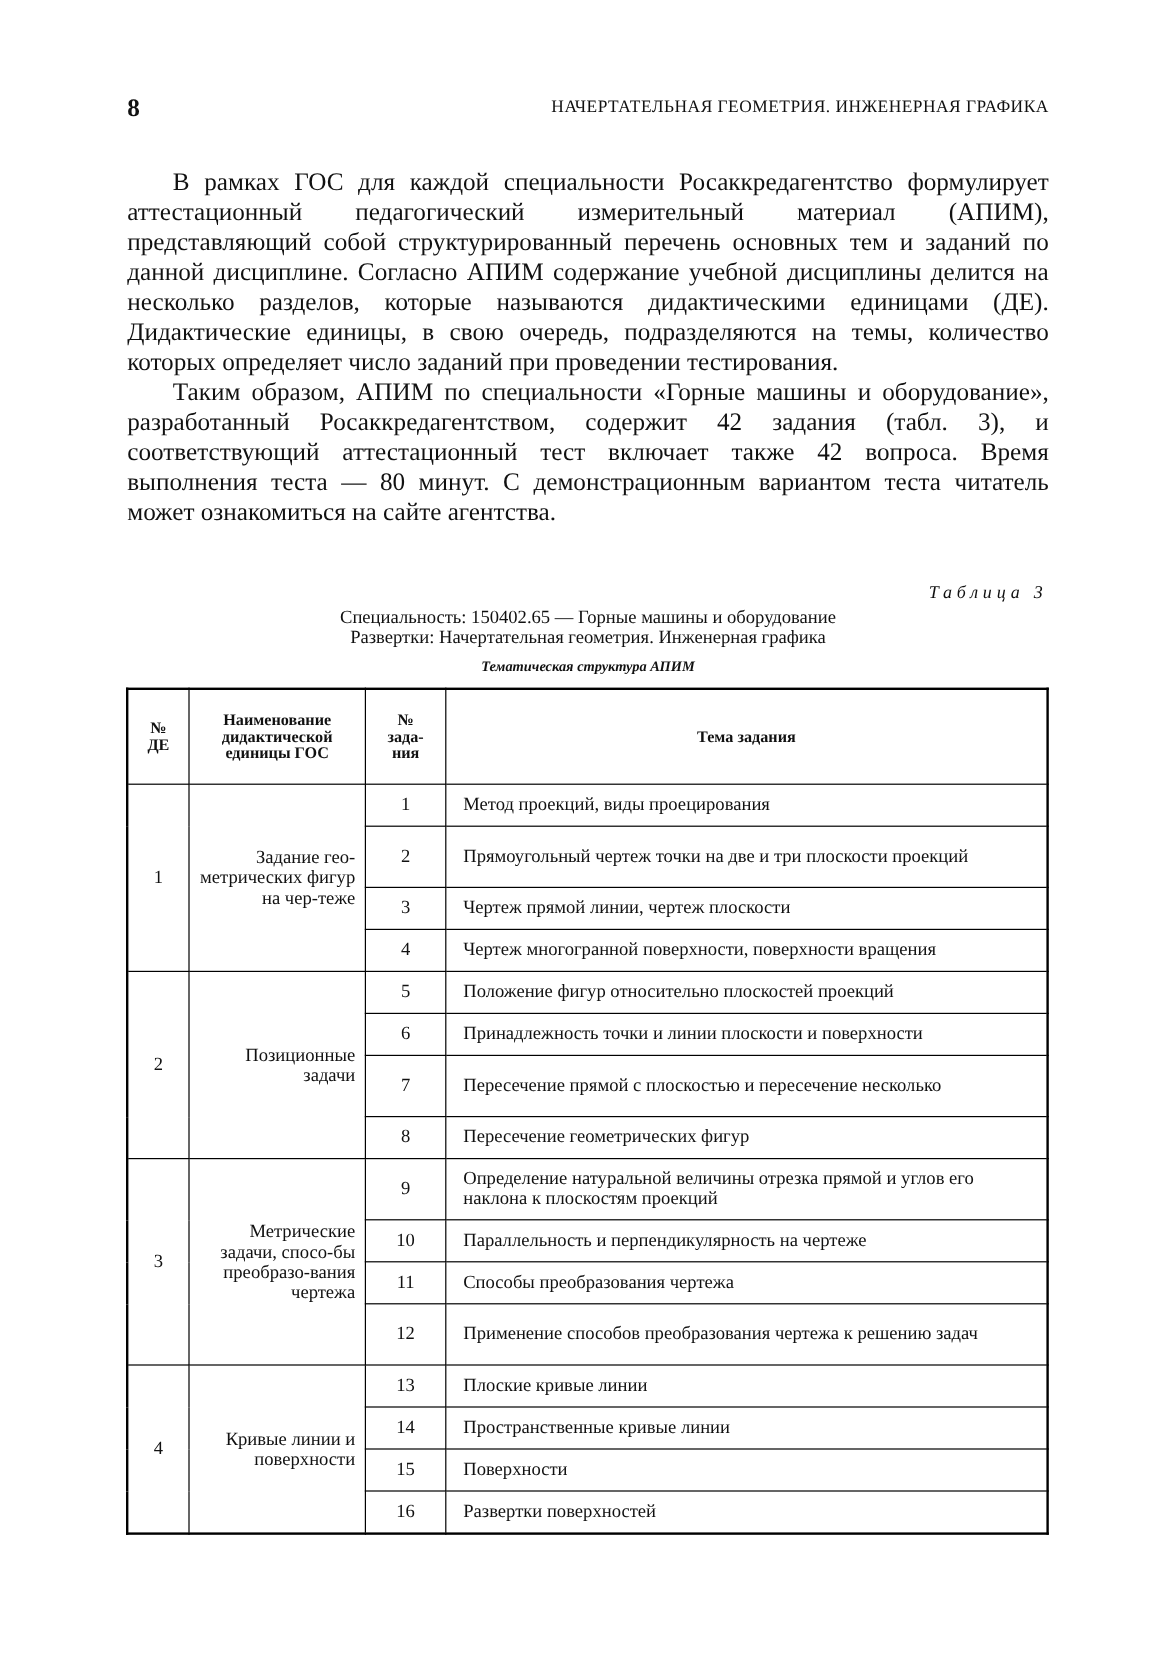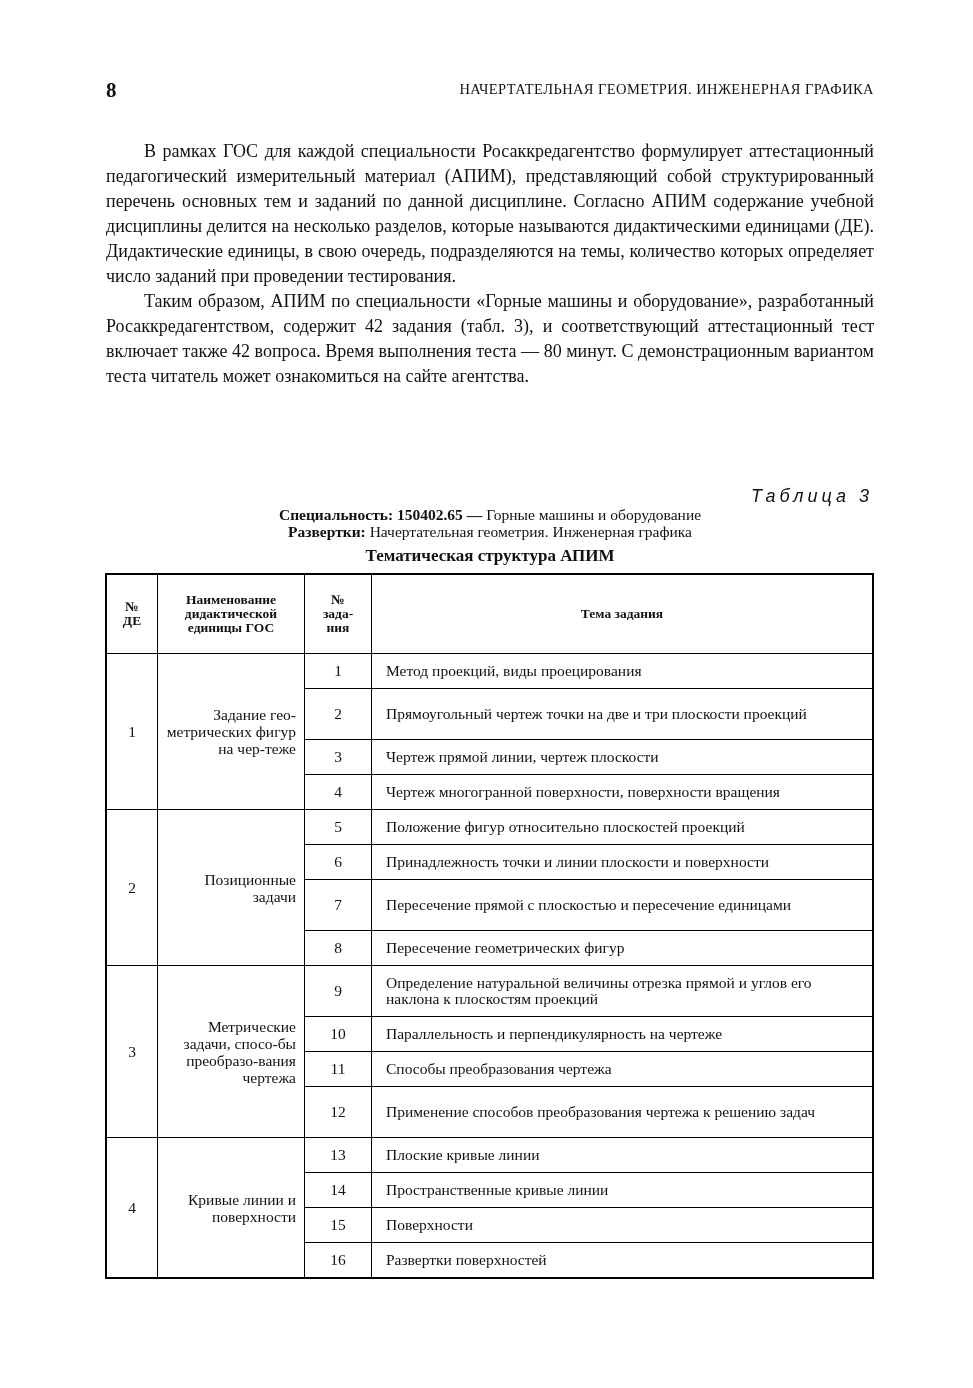--- a/index.html
+++ b/index.html
@@ -10,7 +10,7 @@
   .page-number { position: absolute; left: 0; top: 0; font-family: "Liberation Serif", serif; font-weight: bold; font-size: 21px; }
   .head-title { position: absolute; right: 0; top: 3px; font-family: "Liberation Serif", serif; font-size: 14.5px; letter-spacing: 0.4px; }
 
-  .body-text { position: absolute; left: 106px; top: 139px; width: 768px; font-family: "Liberation Serif", serif; font-size: 18px; line-height: 25px; }
+  .body-text { position: absolute; left: 106px; top: 139px; width: 768px; font-family: "Liberation Serif", serif; font-size: 21px; line-height: 25px; }
   .body-text p { margin: 0; text-indent: 38px; text-align: justify; }
 
   .table-label { position: absolute; right: 100px; top: 486px; font-family: Liberation Sans, sans-serif; font-style: italic; font-size: 18px; letter-spacing: 4px; }

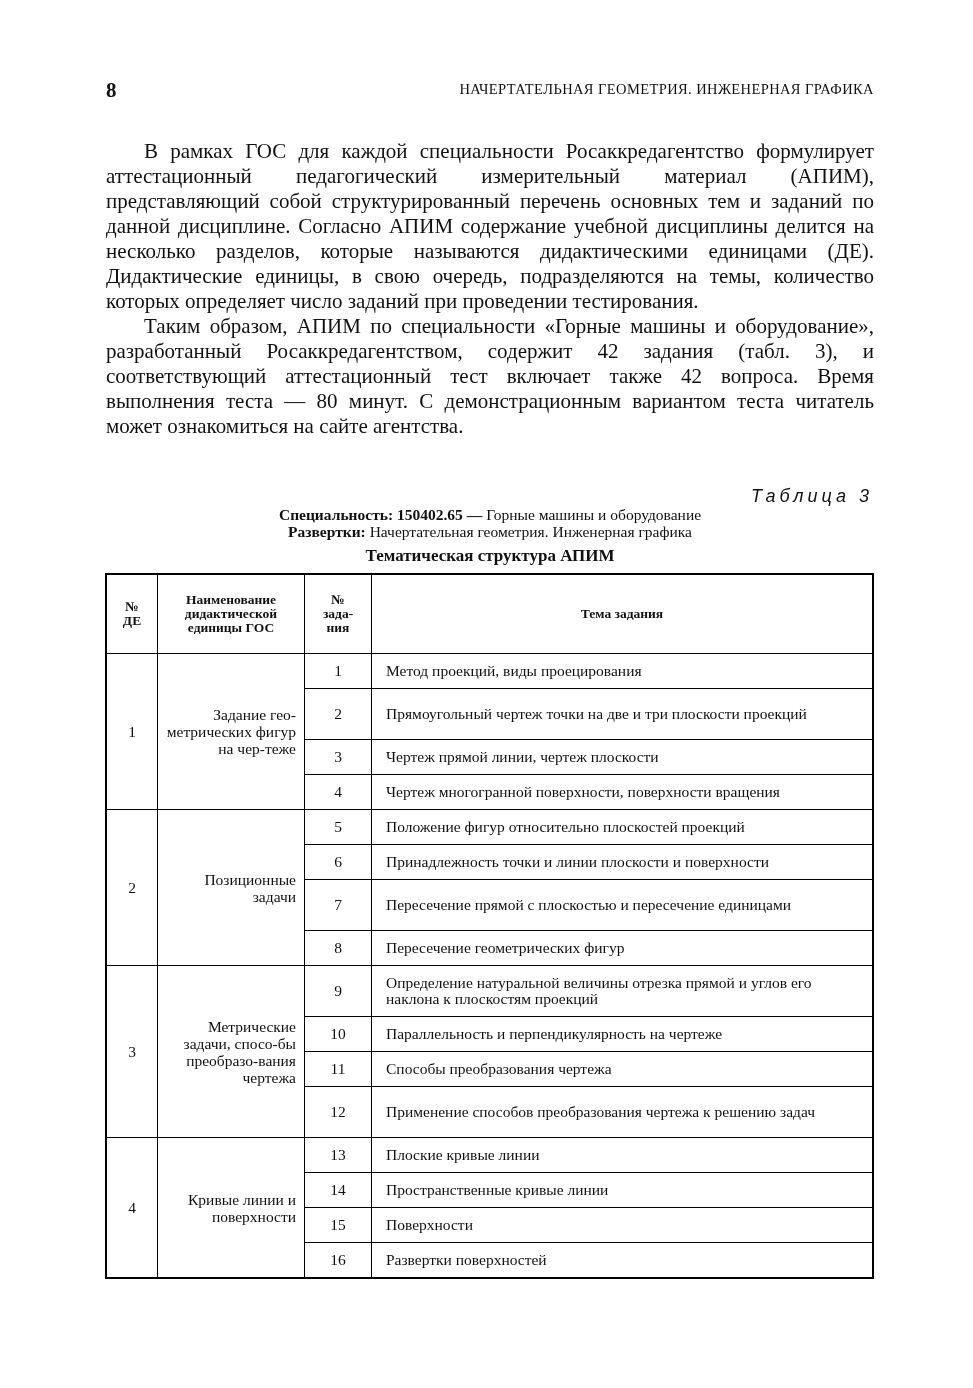--- a/index.html
+++ b/index.html
@@ -13,7 +13,7 @@
   .body-text { position: absolute; left: 106px; top: 139px; width: 768px; font-family: "Liberation Serif", serif; font-size: 21px; line-height: 25px; }
   .body-text p { margin: 0; text-indent: 38px; text-align: justify; }
 
-  .table-label { position: absolute; right: 100px; top: 486px; font-family: Liberation Sans, sans-serif; font-style: italic; font-size: 18px; letter-spacing: 4px; }
+  .table-label { position: absolute; right: 100px; top: 486px; font-family: Liberation Serif, serif; font-style: italic; font-size: 15px; letter-spacing: 4px; }
   .caption { position: absolute; left: 106px; width: 768px; text-align: center; font-family: "Liberation Serif", serif; font-size: 15.5px; line-height: 17px; }
   .caption b { font-weight: bold; }
   .cap1 { top: 506px; }

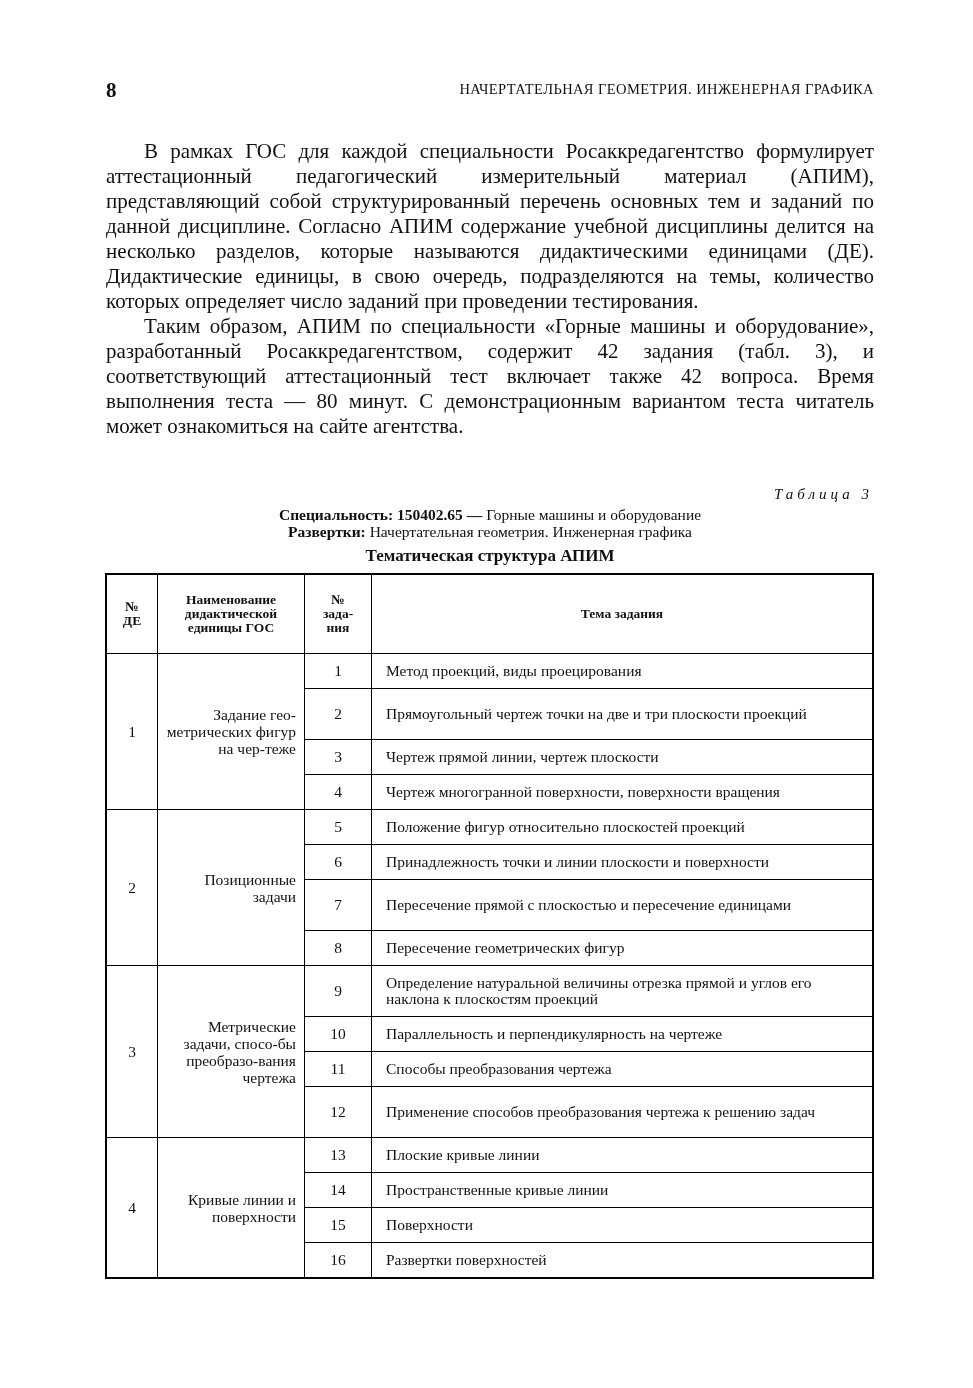--- a/index.html
+++ b/index.html
@@ -15,7 +15,7 @@
 
   .table-label { position: absolute; right: 100px; top: 486px; font-family: Liberation Serif, serif; font-style: italic; font-size: 15px; letter-spacing: 4px; }
   .caption { position: absolute; left: 106px; width: 768px; text-align: center; font-family: "Liberation Serif", serif; font-size: 15.5px; line-height: 17px; }
-  .caption b { font-weight: bold; }
+  .caption b { font-weight: normal; }
   .cap1 { top: 506px; }
   .cap2 { top: 523px; }
   .cap3 { top: 547px; font-weight: bold; font-size: 17px; }

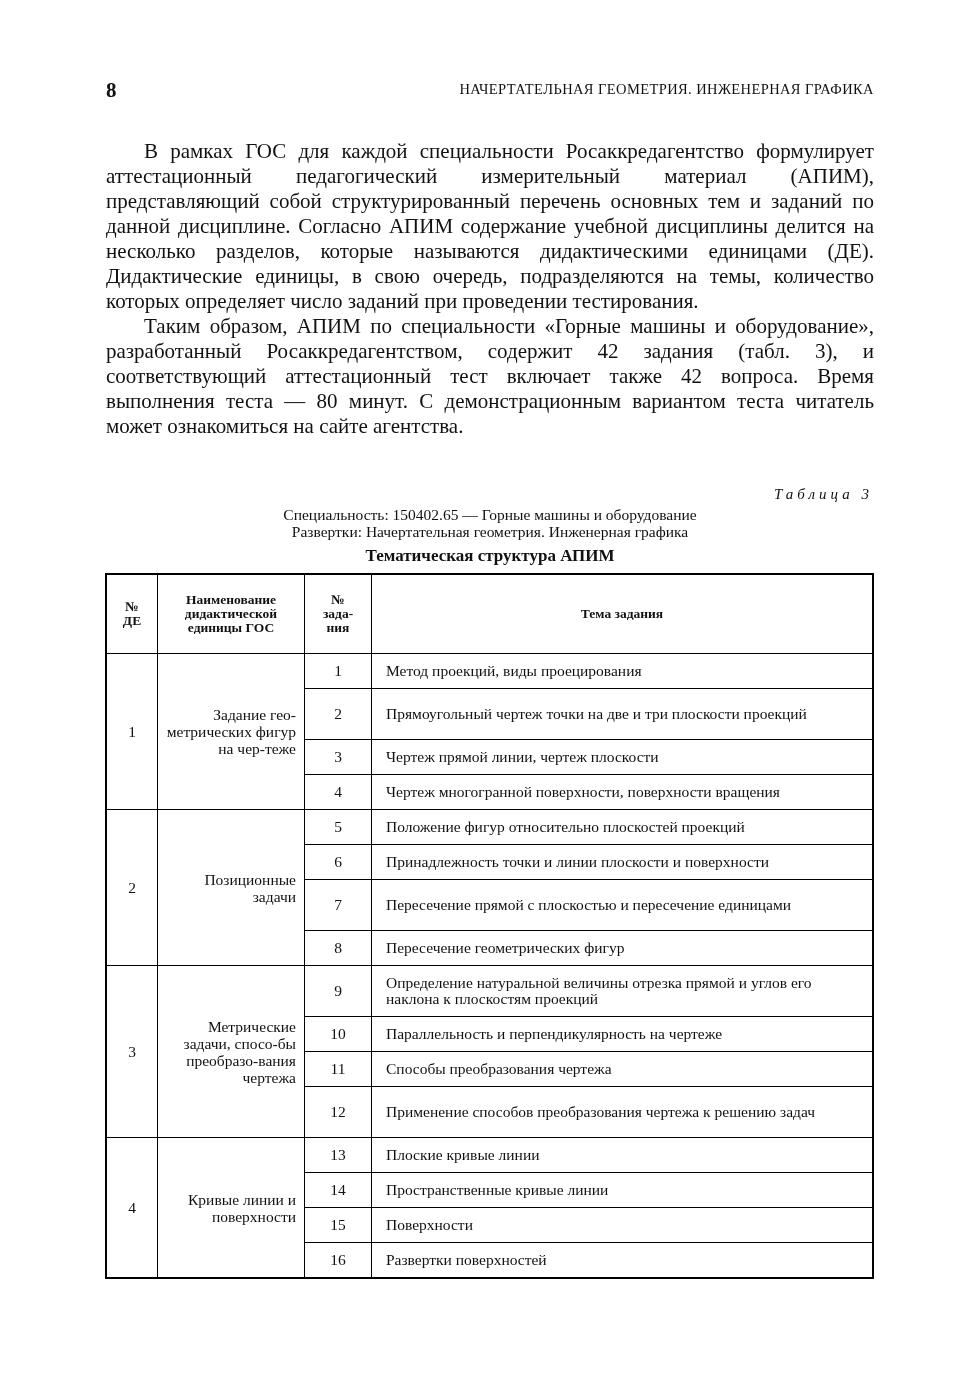--- a/index.html
+++ b/index.html
@@ -18,7 +18,7 @@
   .caption b { font-weight: normal; }
   .cap1 { top: 506px; }
   .cap2 { top: 523px; }
-  .cap3 { top: 547px; font-weight: bold; font-size: 17px; }
+  .cap3 { top: 547px; font-weight: bold; font-size: 12px; font-style: italic; }
 
   table.apim { position: absolute; left: 105px; top: 573px; width: 769px; border-collapse: collapse; font-family: "Liberation Serif", serif; font-size: 15.5px; border: 2px solid #000; }
   table.apim td, table.apim th { border: 1px solid #000; padding: 0; vertical-align: middle; }

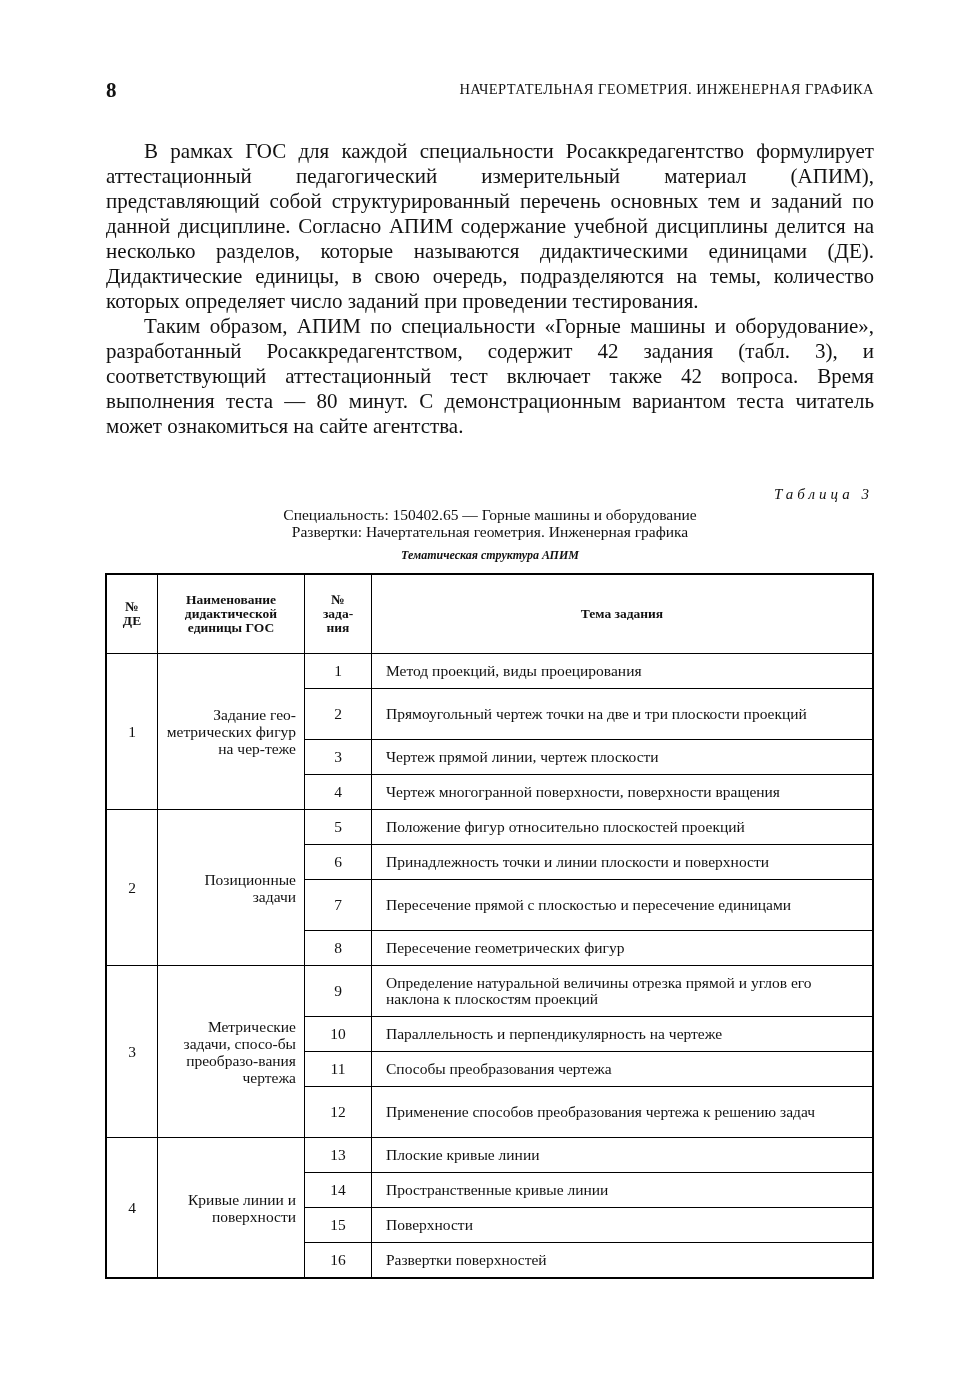--- a/index.html
+++ b/index.html
@@ -97,7 +97,7 @@
         </tr>
         <tr class="r2">
           <td class="c-num">7</td>
-          <td class="c-topic">Пересечение прямой с плоскостью и пересечение единицами</td>
+          <td class="c-topic">Пересечение прямой с плоскостью и пересечение несколько</td>
         </tr>
         <tr class="r1">
           <td class="c-num">8</td>

